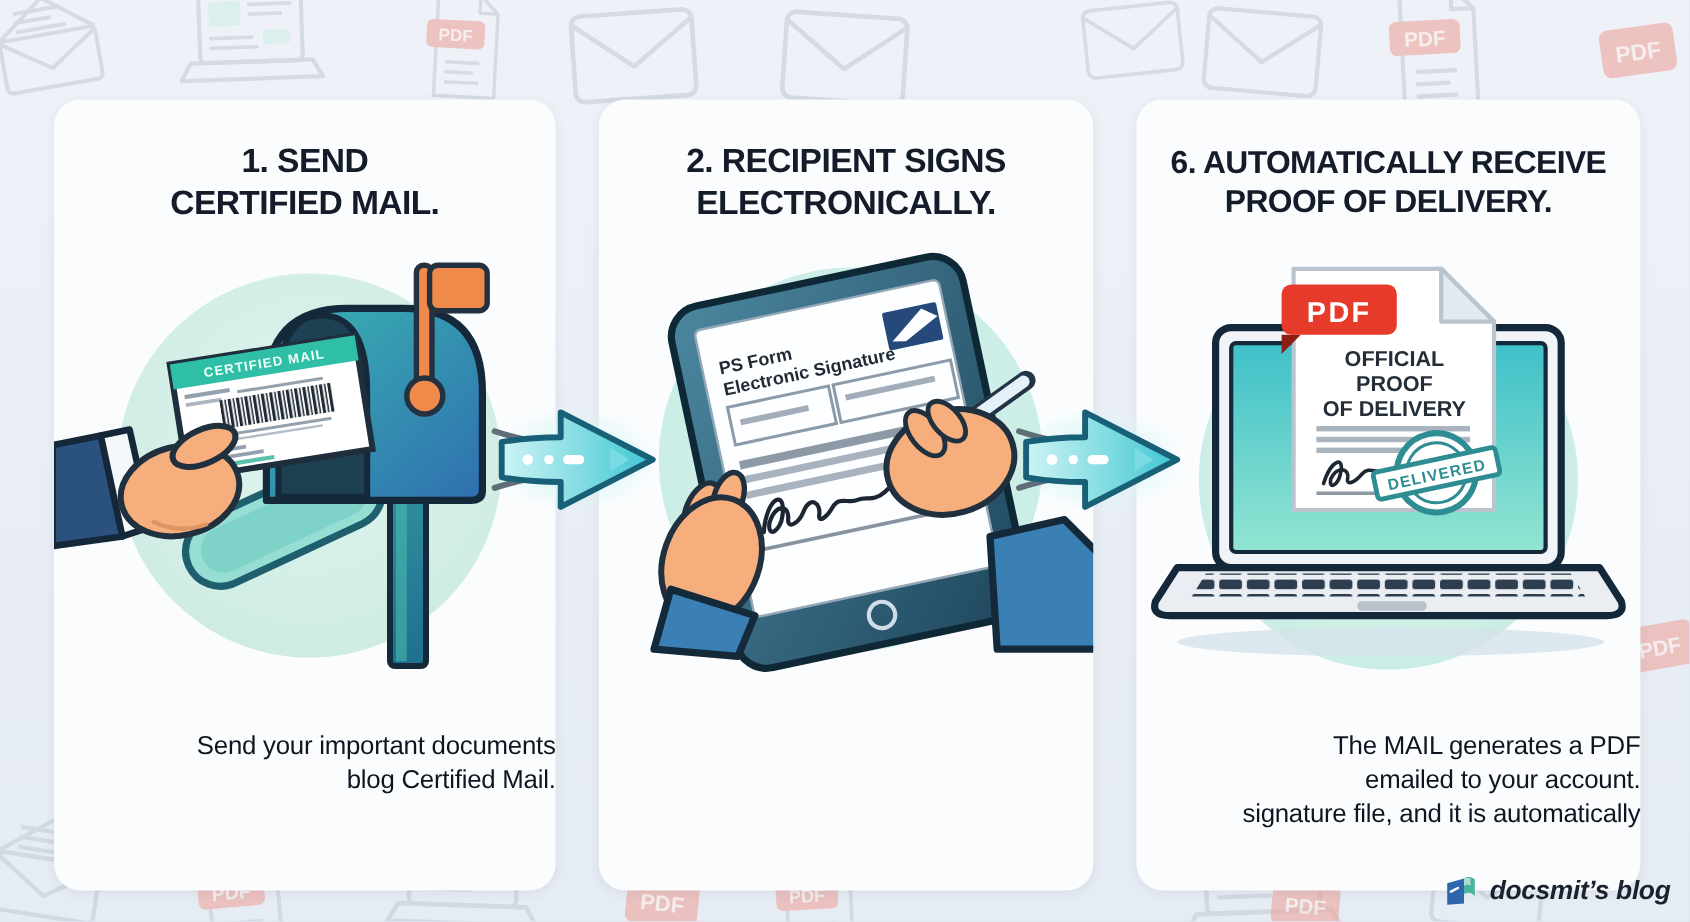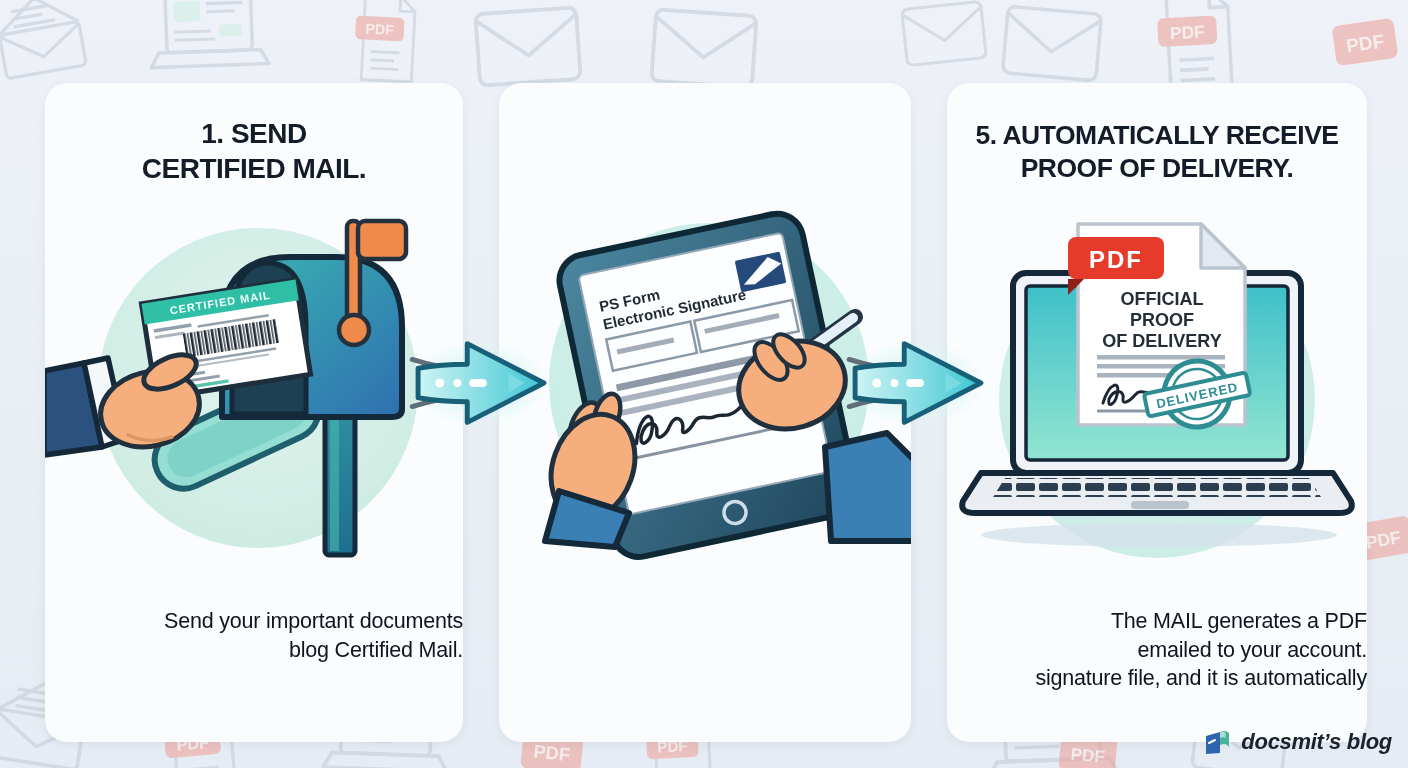--- a/index.html
+++ b/index.html
@@ -217,6 +217,10 @@
   </section>
 
   <section class="card card2">
+    <h2 class="title">
+      <span>2. RECIPIENT SIGNS</span>
+      <span>ELECTRONICALLY.</span>
+    </h2>
     <svg class="illus" viewBox="0 0 420 434">
       <defs>
         <radialGradient id="p2mint" cx="50%" cy="45%" r="62%">

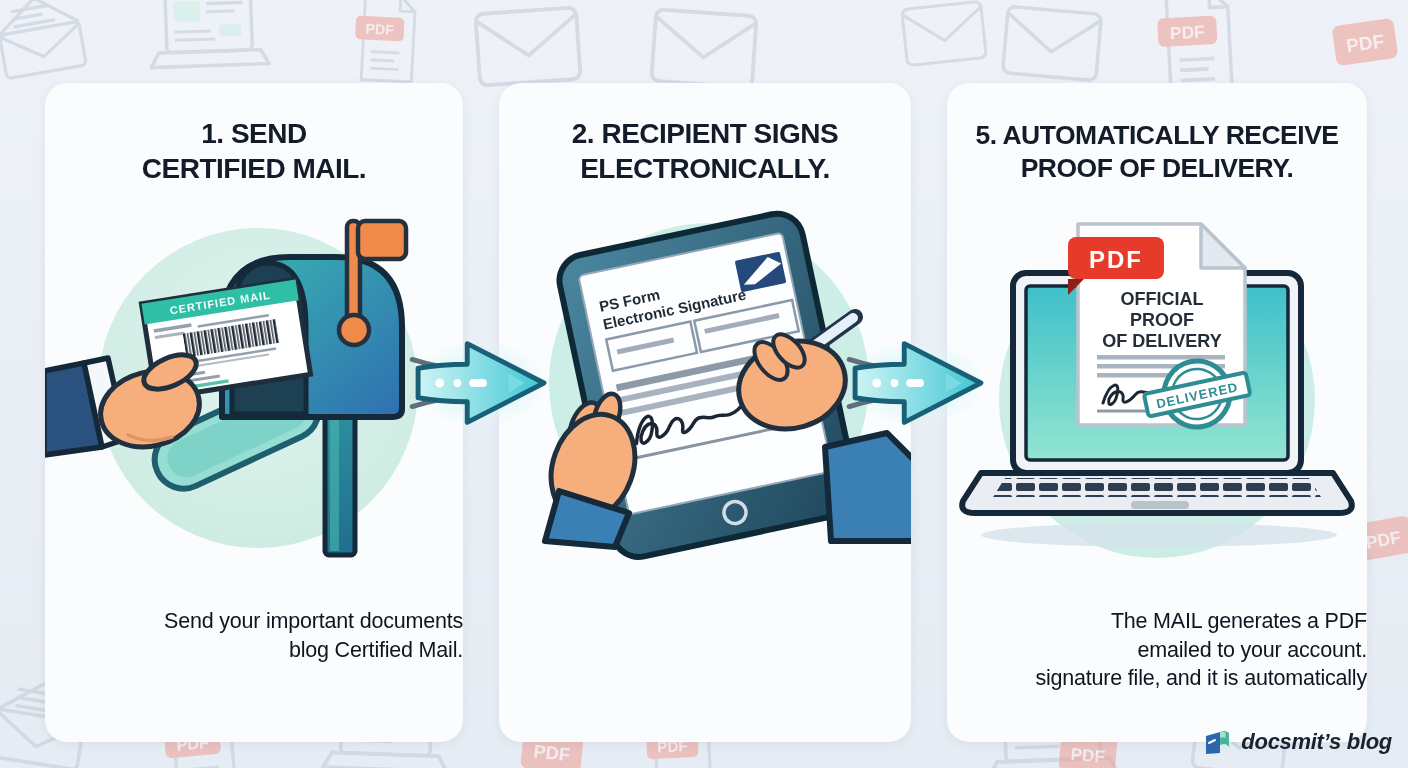--- a/index.html
+++ b/index.html
@@ -286,7 +286,7 @@
 
   <section class="card card3">
     <h2 class="title">
-      <span>5. AUTOMATICALLY RECEIVE</span>
+      <span>6. AUTOMATICALLY RECEIVE</span>
       <span>PROOF OF DELIVERY.</span>
     </h2>
     <svg class="illus" viewBox="0 0 420 434">

